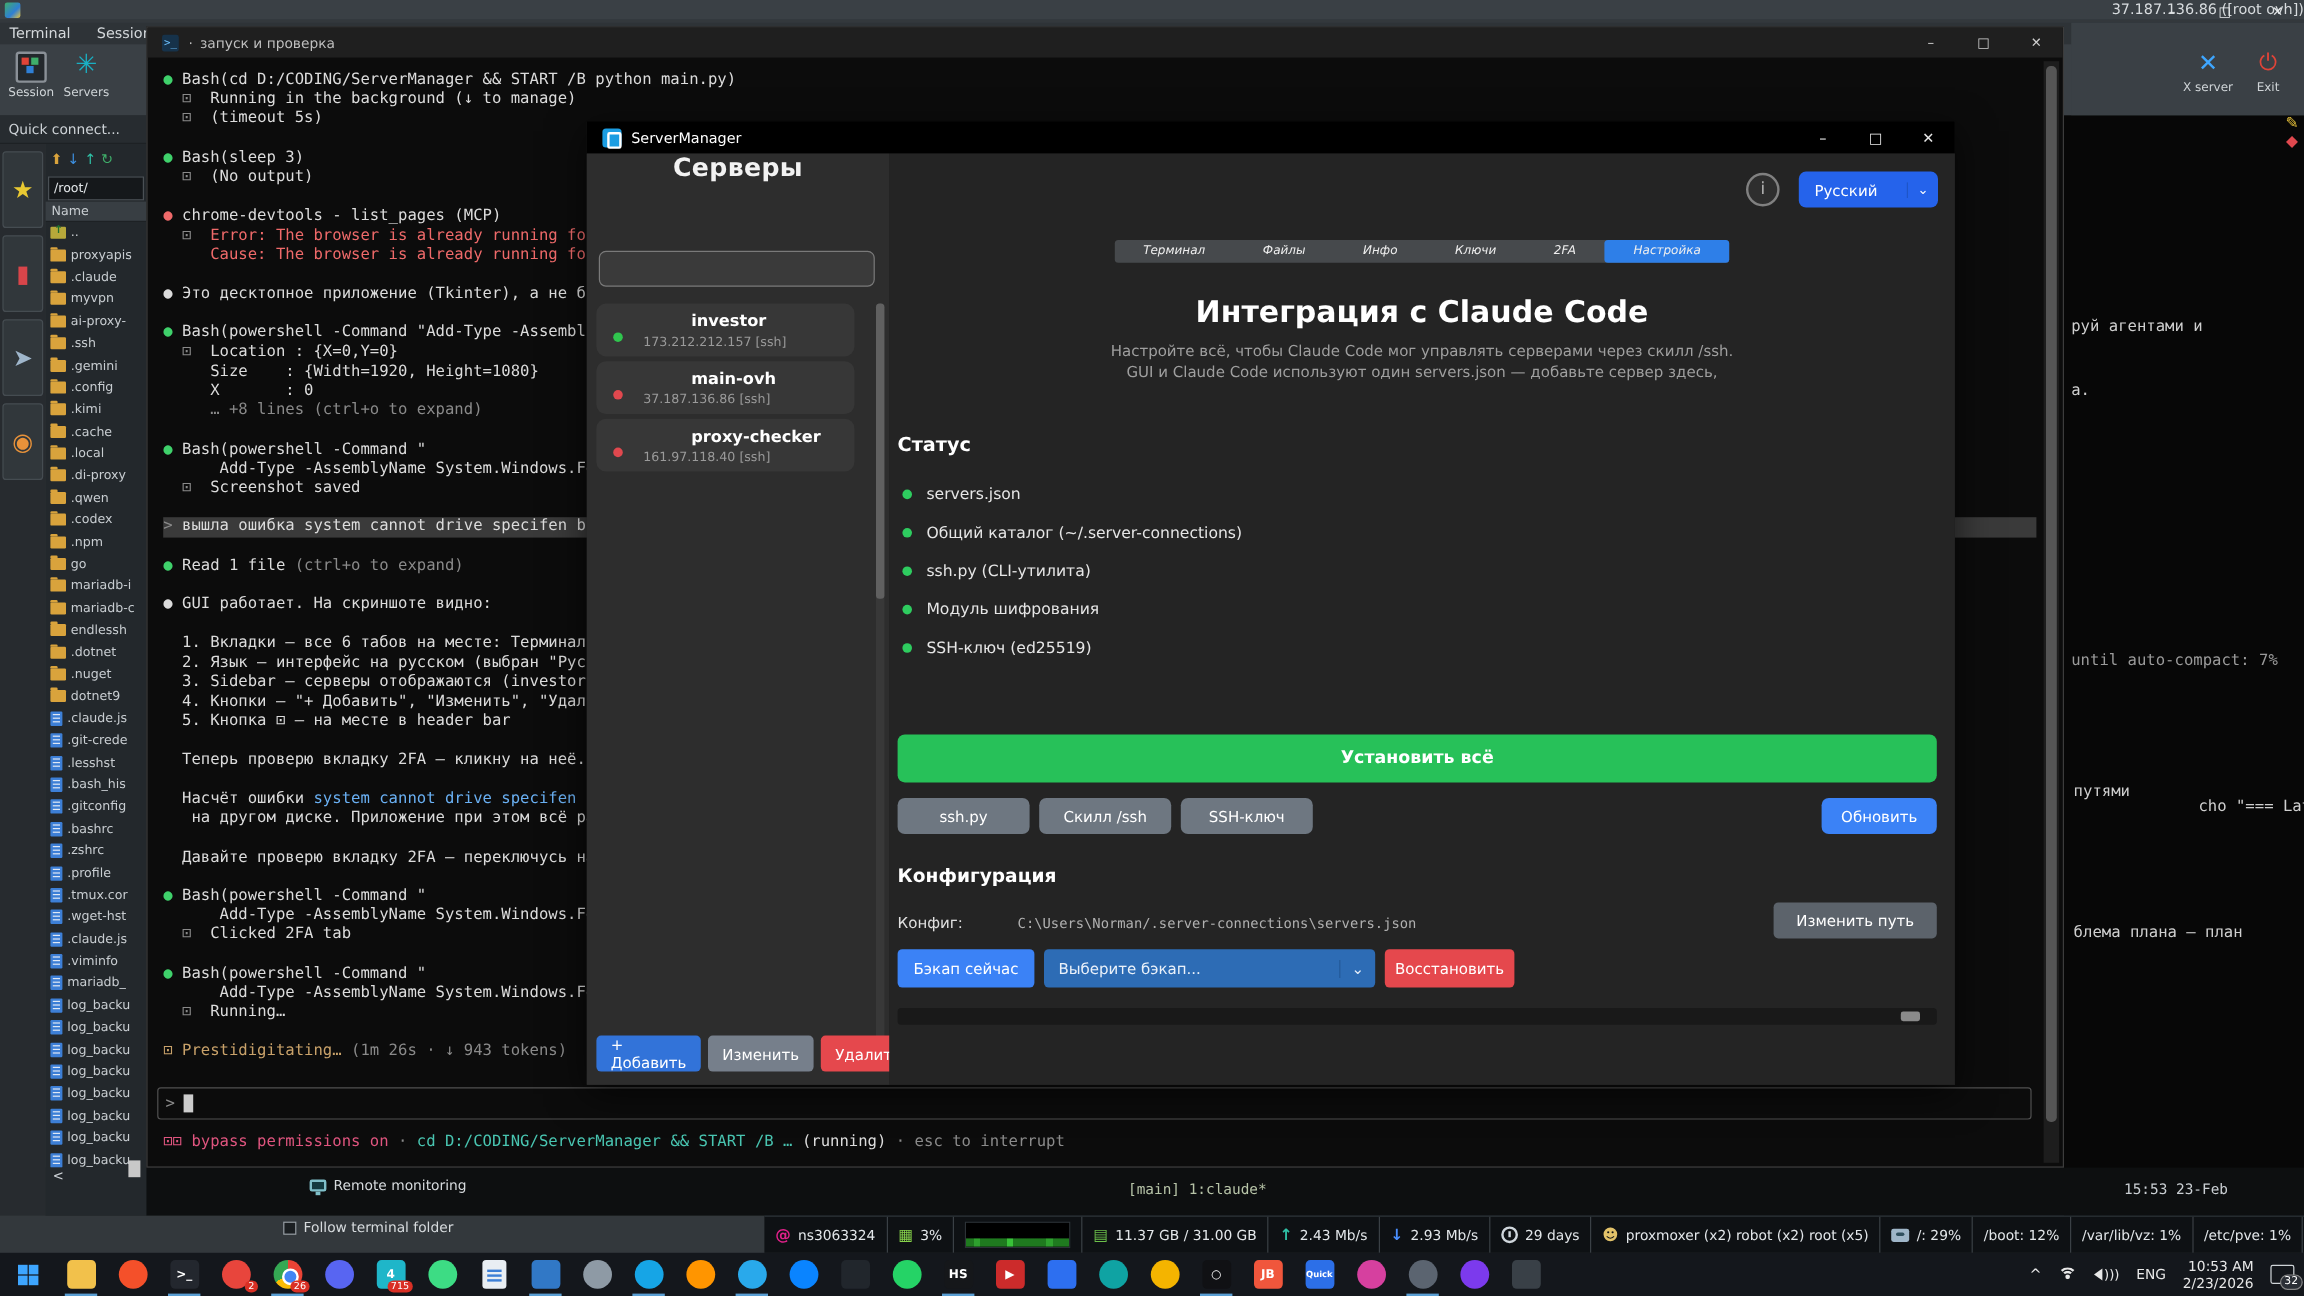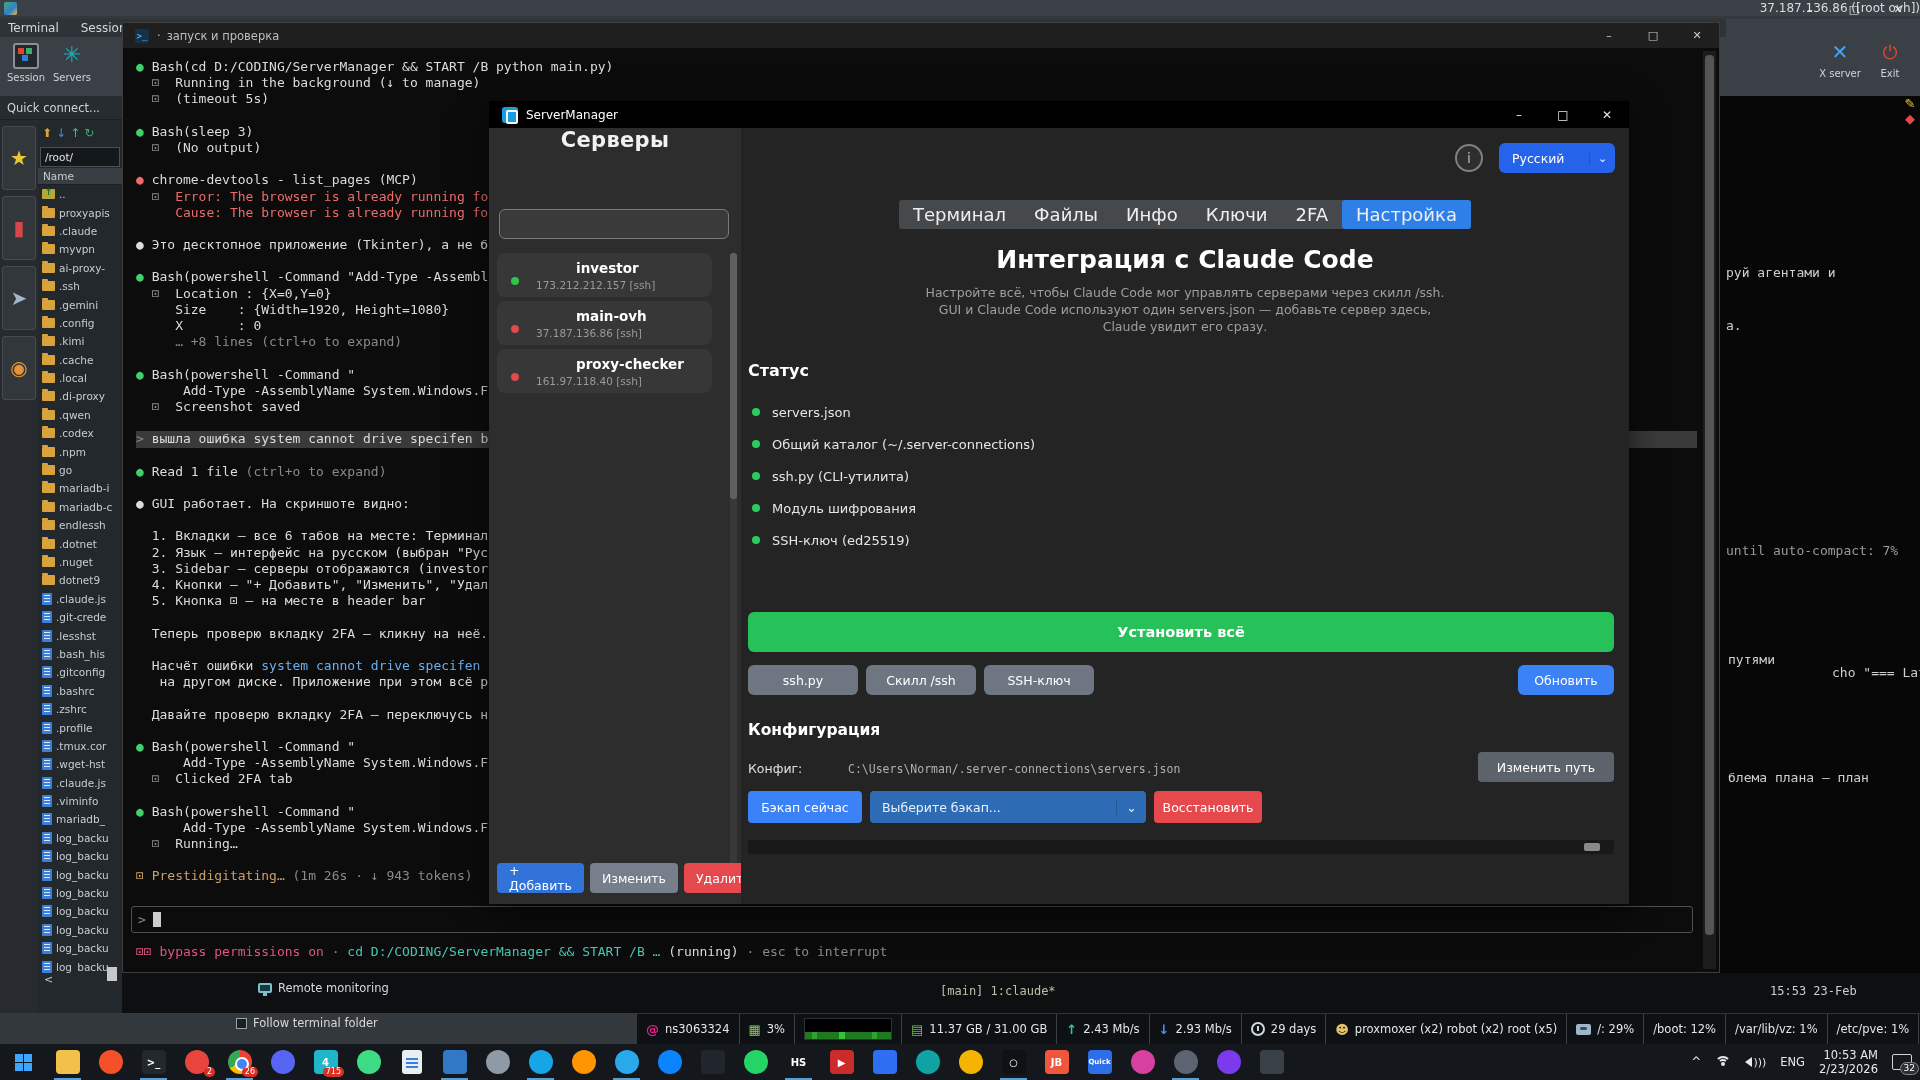--- a/index.html
+++ b/index.html
@@ -115,7 +115,7 @@
   .sm-lang .chev { width:26px; text-align:center; border-left:1px solid #1e55c8; font-size:11px; }
   .sm-tabs { position:absolute; left:0; right:0; top:72px; display:flex; justify-content:center; }
   .sm-tabstrip { display:flex; background:#46494c; border-radius:3px; padding:0; }
-  .sm-tab { padding:4px 14px; color:#eee; font-size:18px; }
+  .sm-tab { padding:4px 24px; color:#eee; font-size:10px;font-style:italic; }
   .sm-tab.active { background:#2e7fe8; border-radius:3px; }
   .sm-h1 { position:absolute; left:0; right:0; top:117px; text-align:center; color:#fff; font-size:25px; font-weight:bold; }
   .sm-sub { position:absolute; left:0; right:0; top:156px; text-align:center; color:#9f9f9f; font-size:12.5px; line-height:17px; }

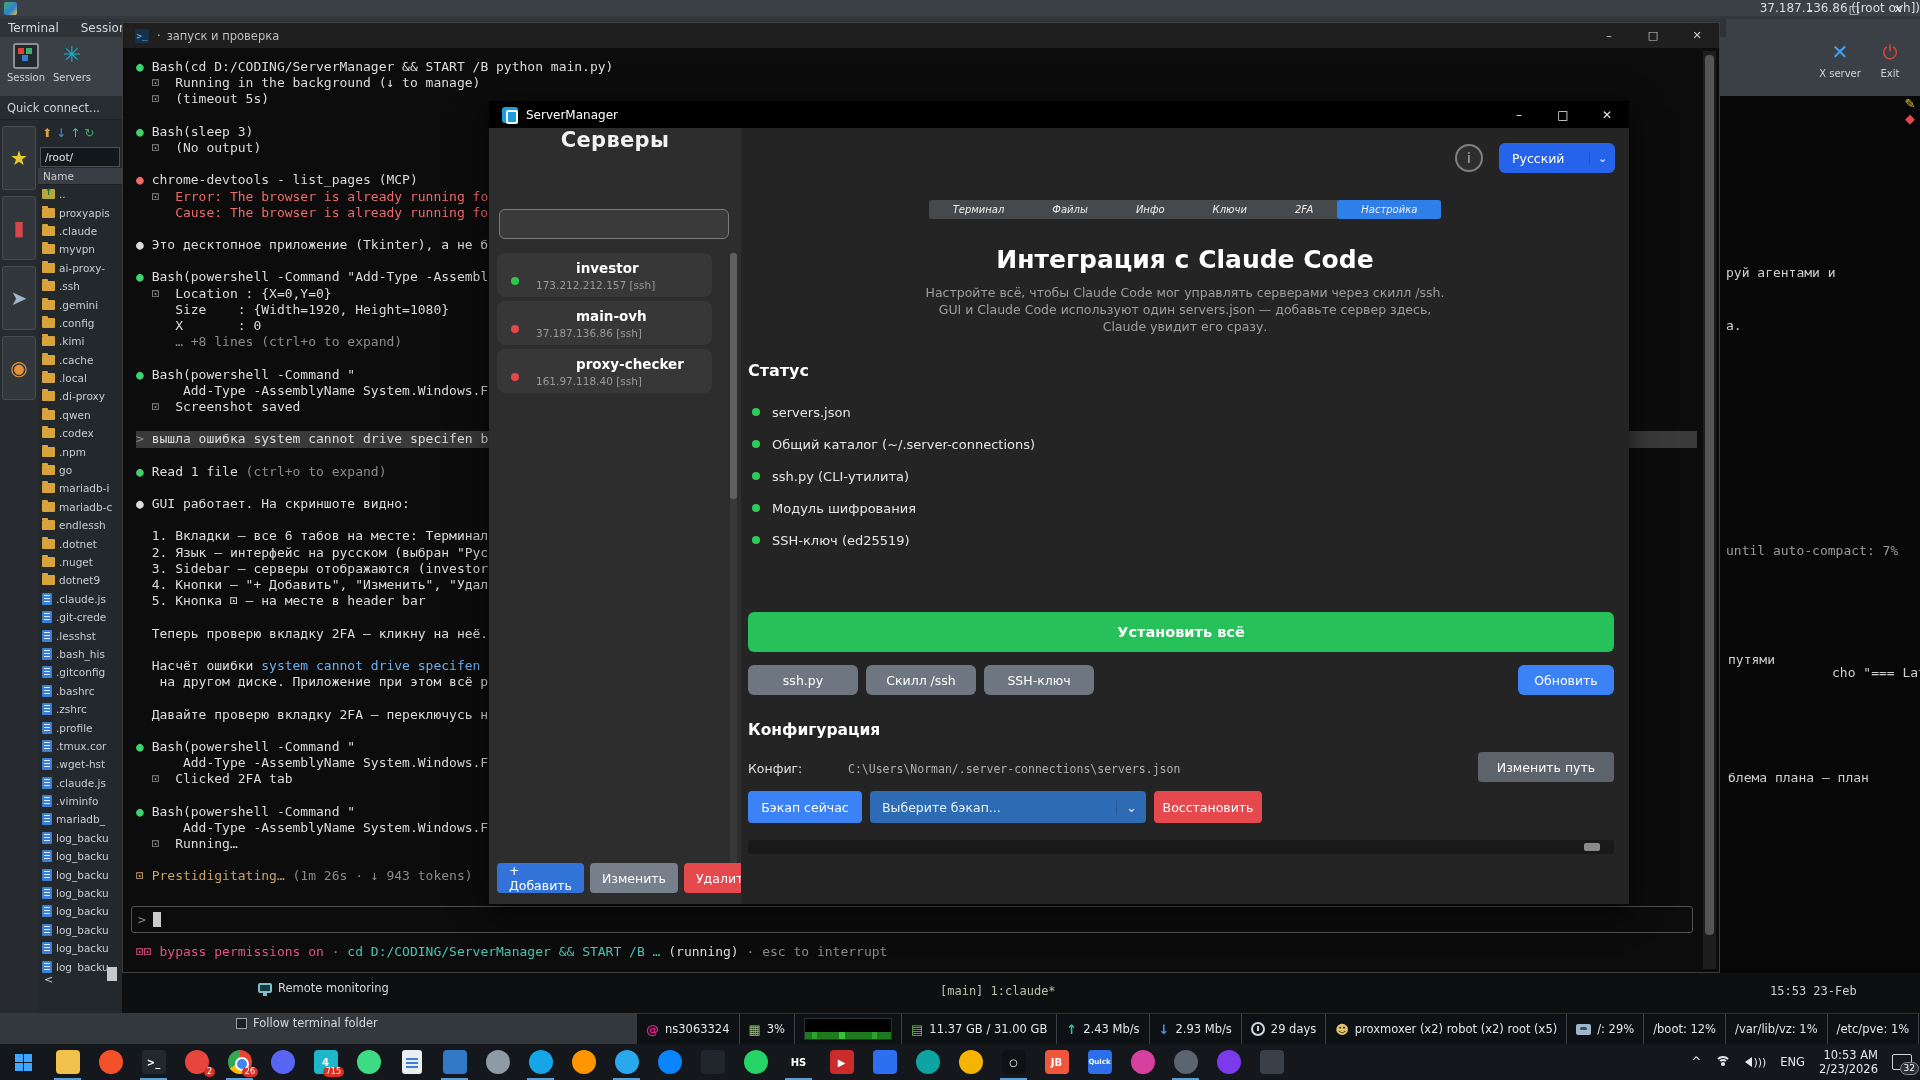--- a/index.html
+++ b/index.html
@@ -626,7 +626,6 @@
       <div class="sm-sub" id="sm-subtitle">
           <div>Настройте всё, чтобы Claude Code мог управлять серверами через скилл /ssh.</div>
           <div>GUI и Claude Code используют один servers.json — добавьте сервер здесь,</div>
-          <div>Claude увидит его сразу.</div>
         </div>
       <div class="sm-status-h">Статус</div>
       <div class="sm-status" id="sm-status">

